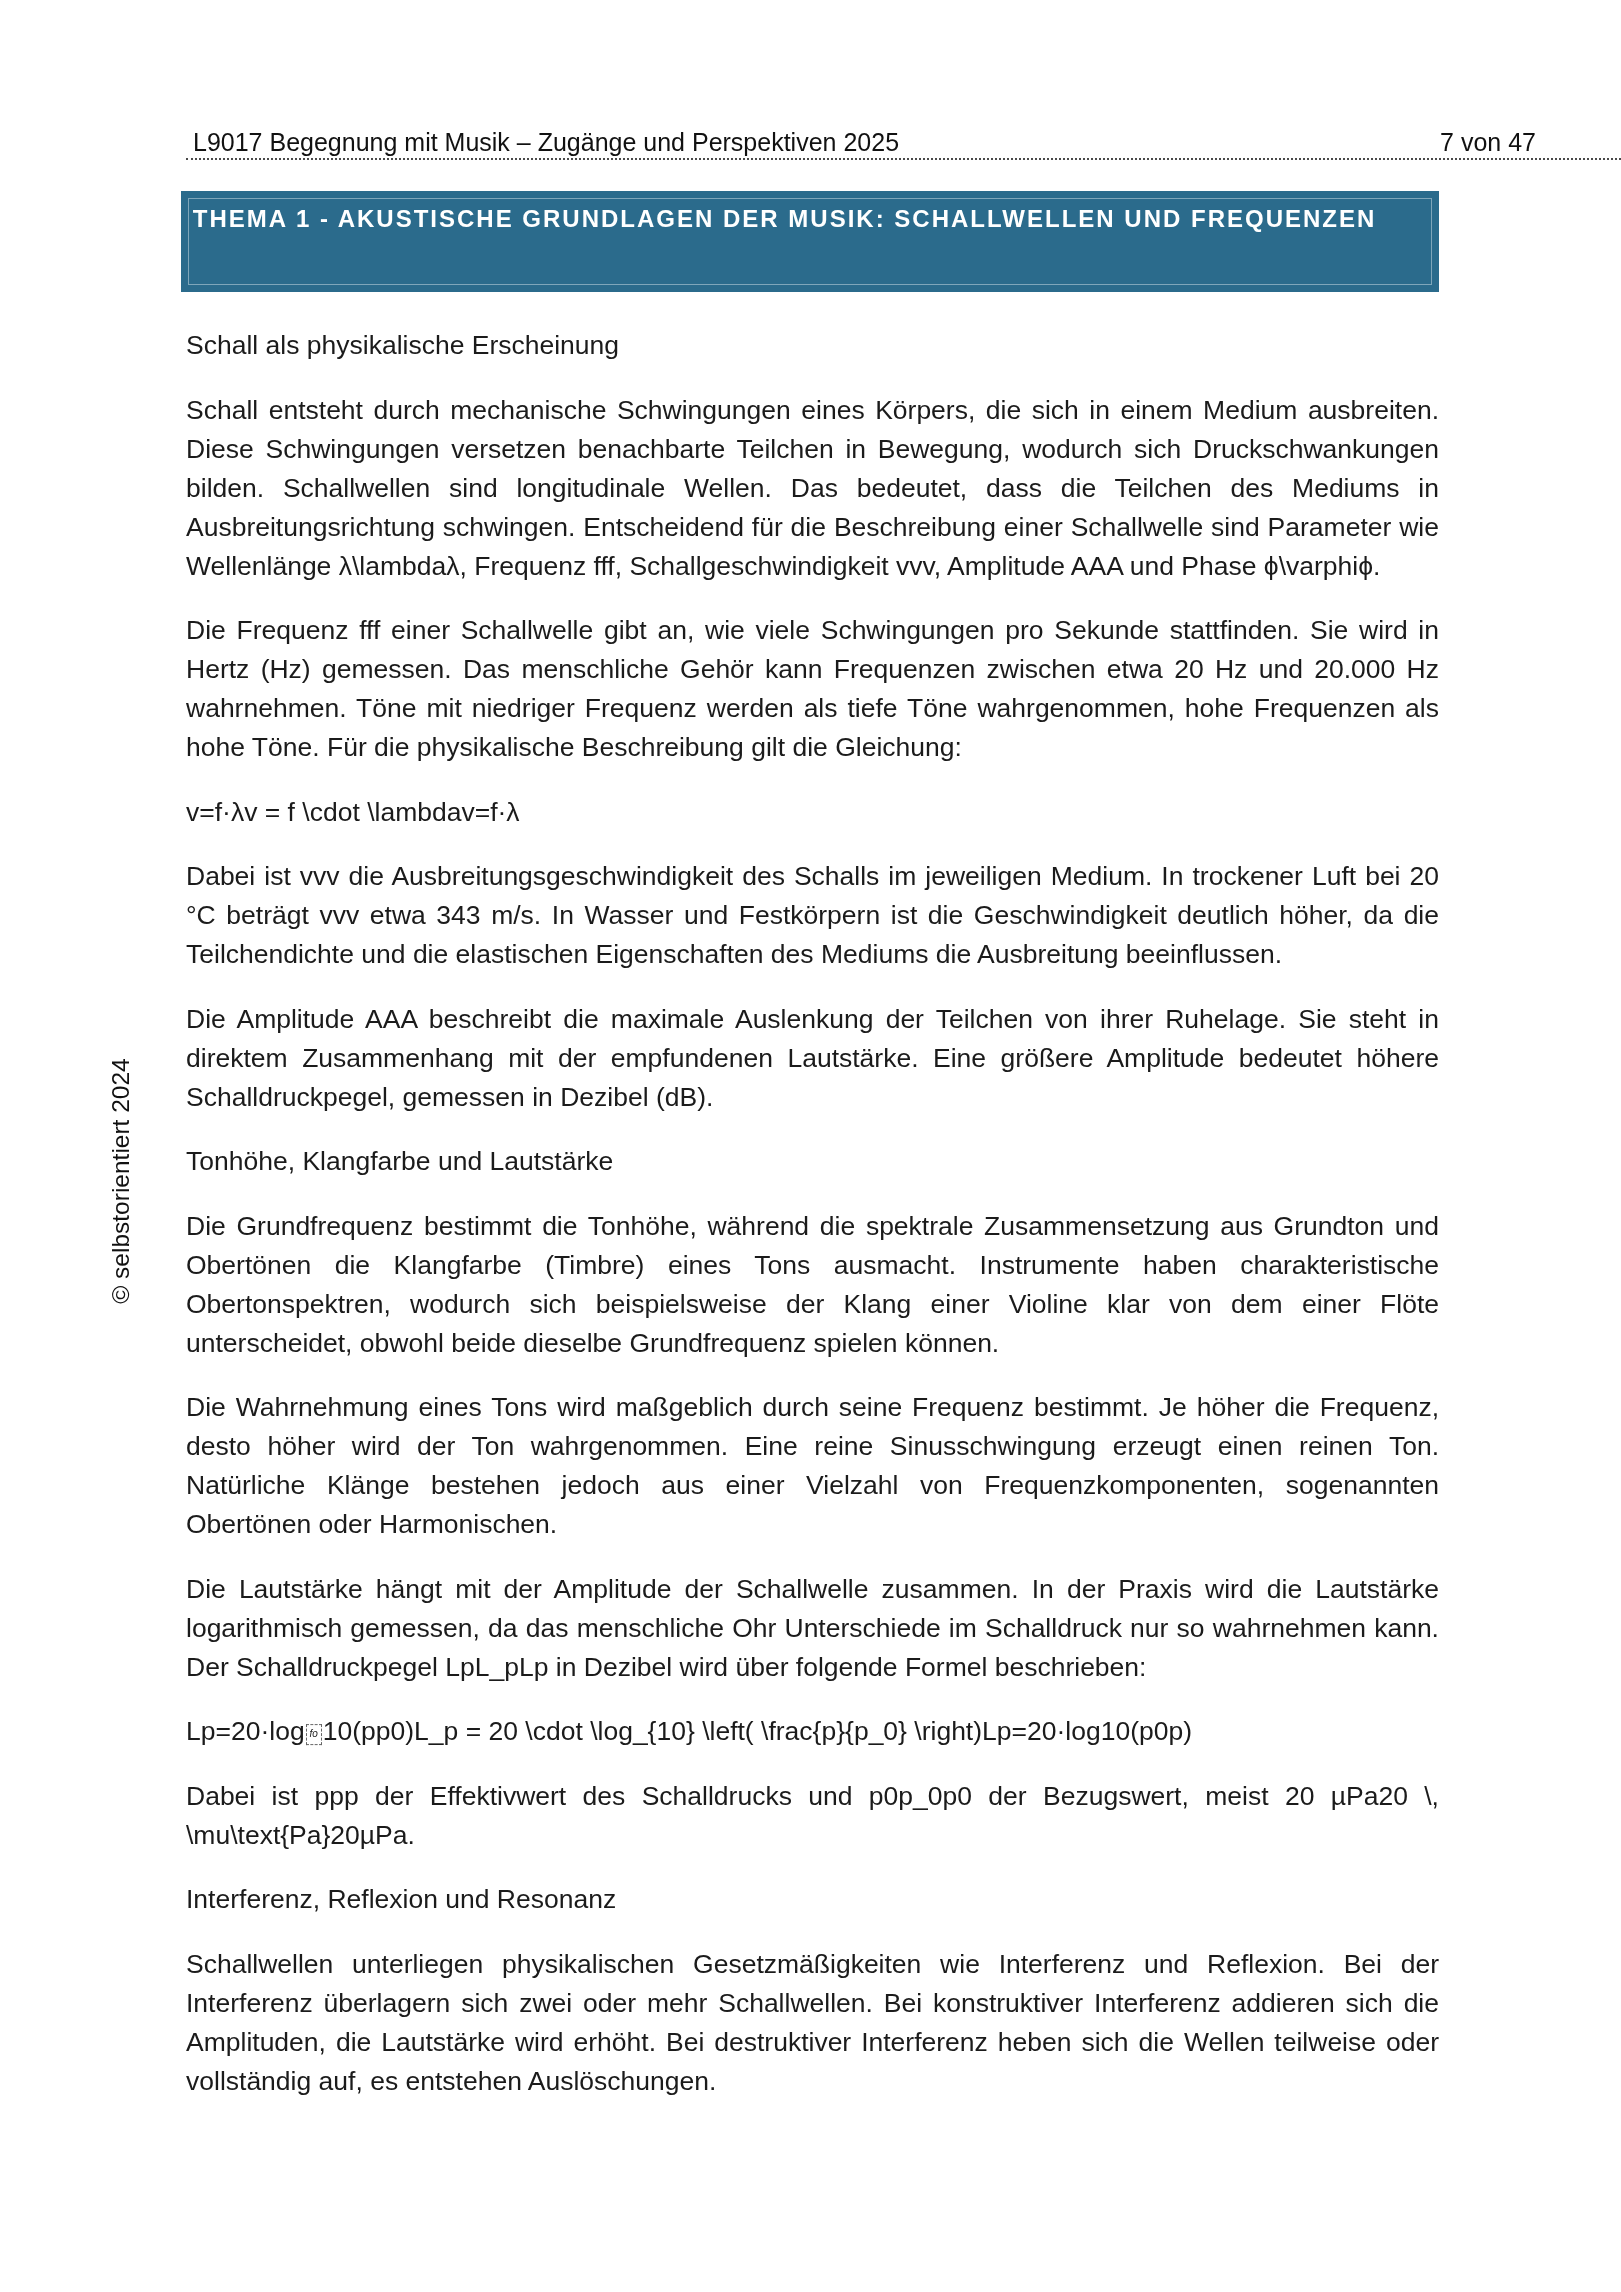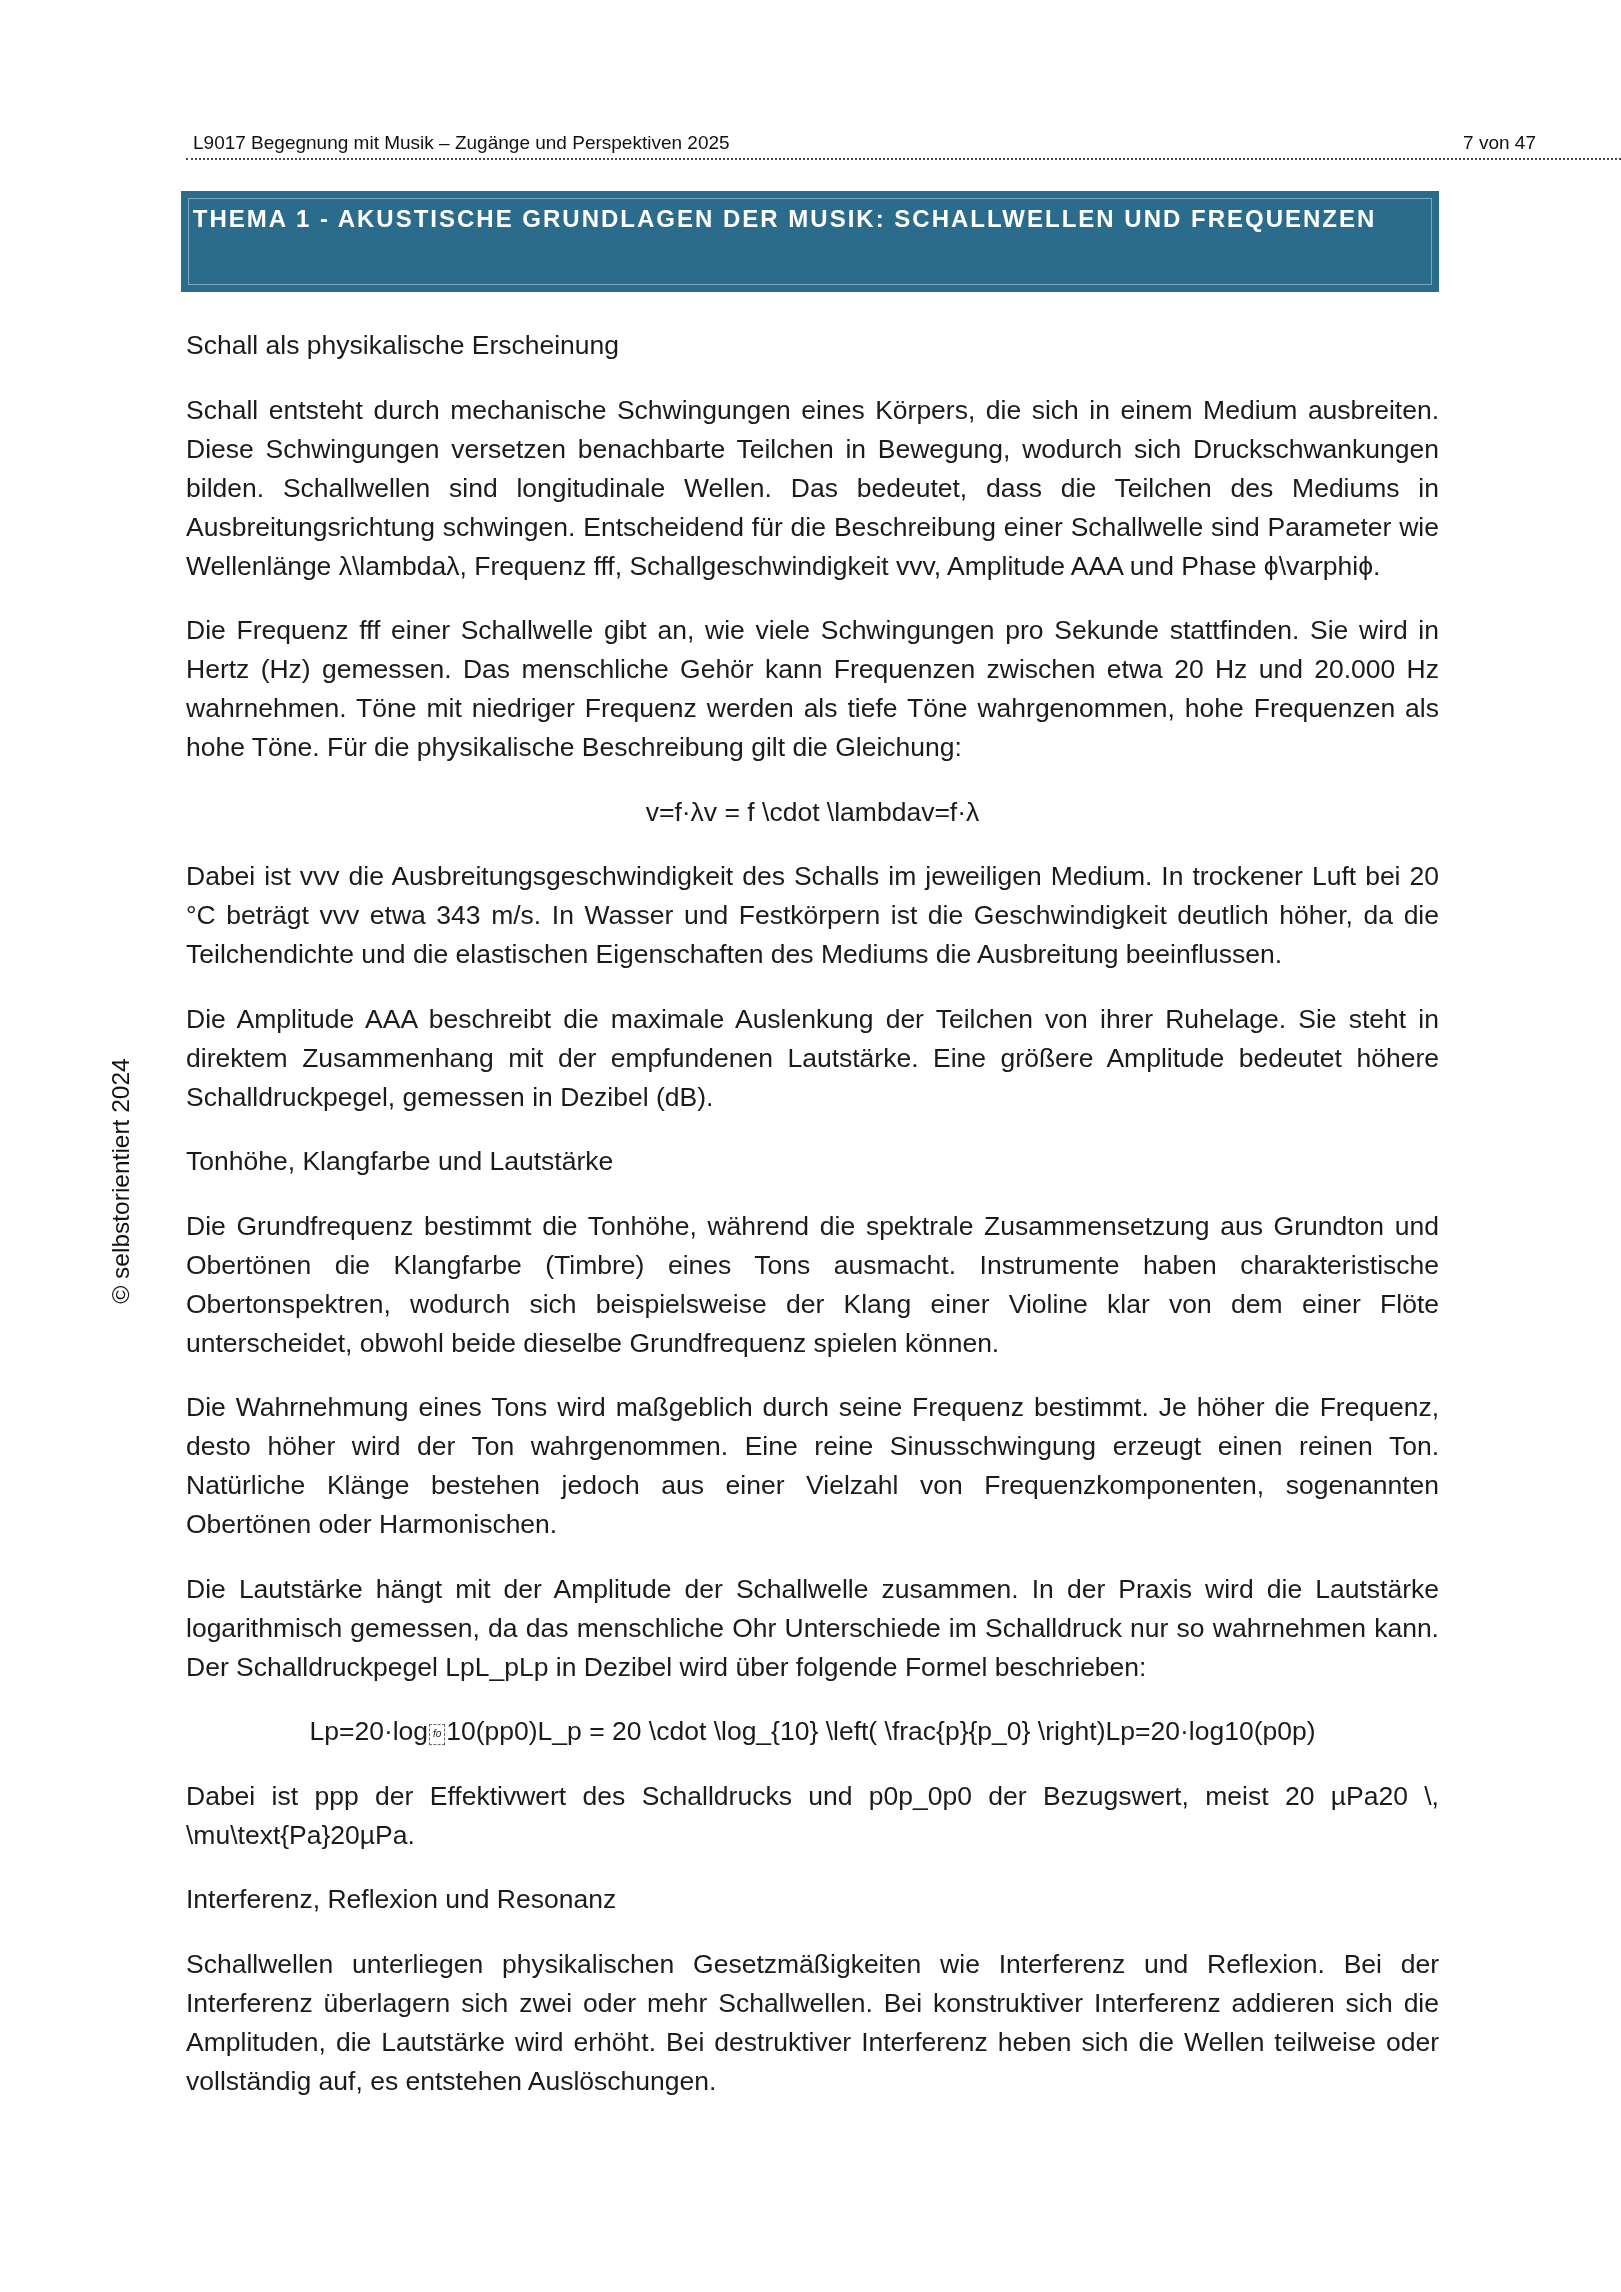--- a/index.html
+++ b/index.html
@@ -12,7 +12,7 @@
   .header-row{
     position:absolute;left:193px;top:128px;width:1343px;
     display:flex;justify-content:space-between;align-items:baseline;
-    font-size:19px;line-height:29px;color:#111;
+    font-size:25px;line-height:29px;color:#111;
   }
   .dotted-rule{
     position:absolute;left:186px;right:0;top:158px;height:0;

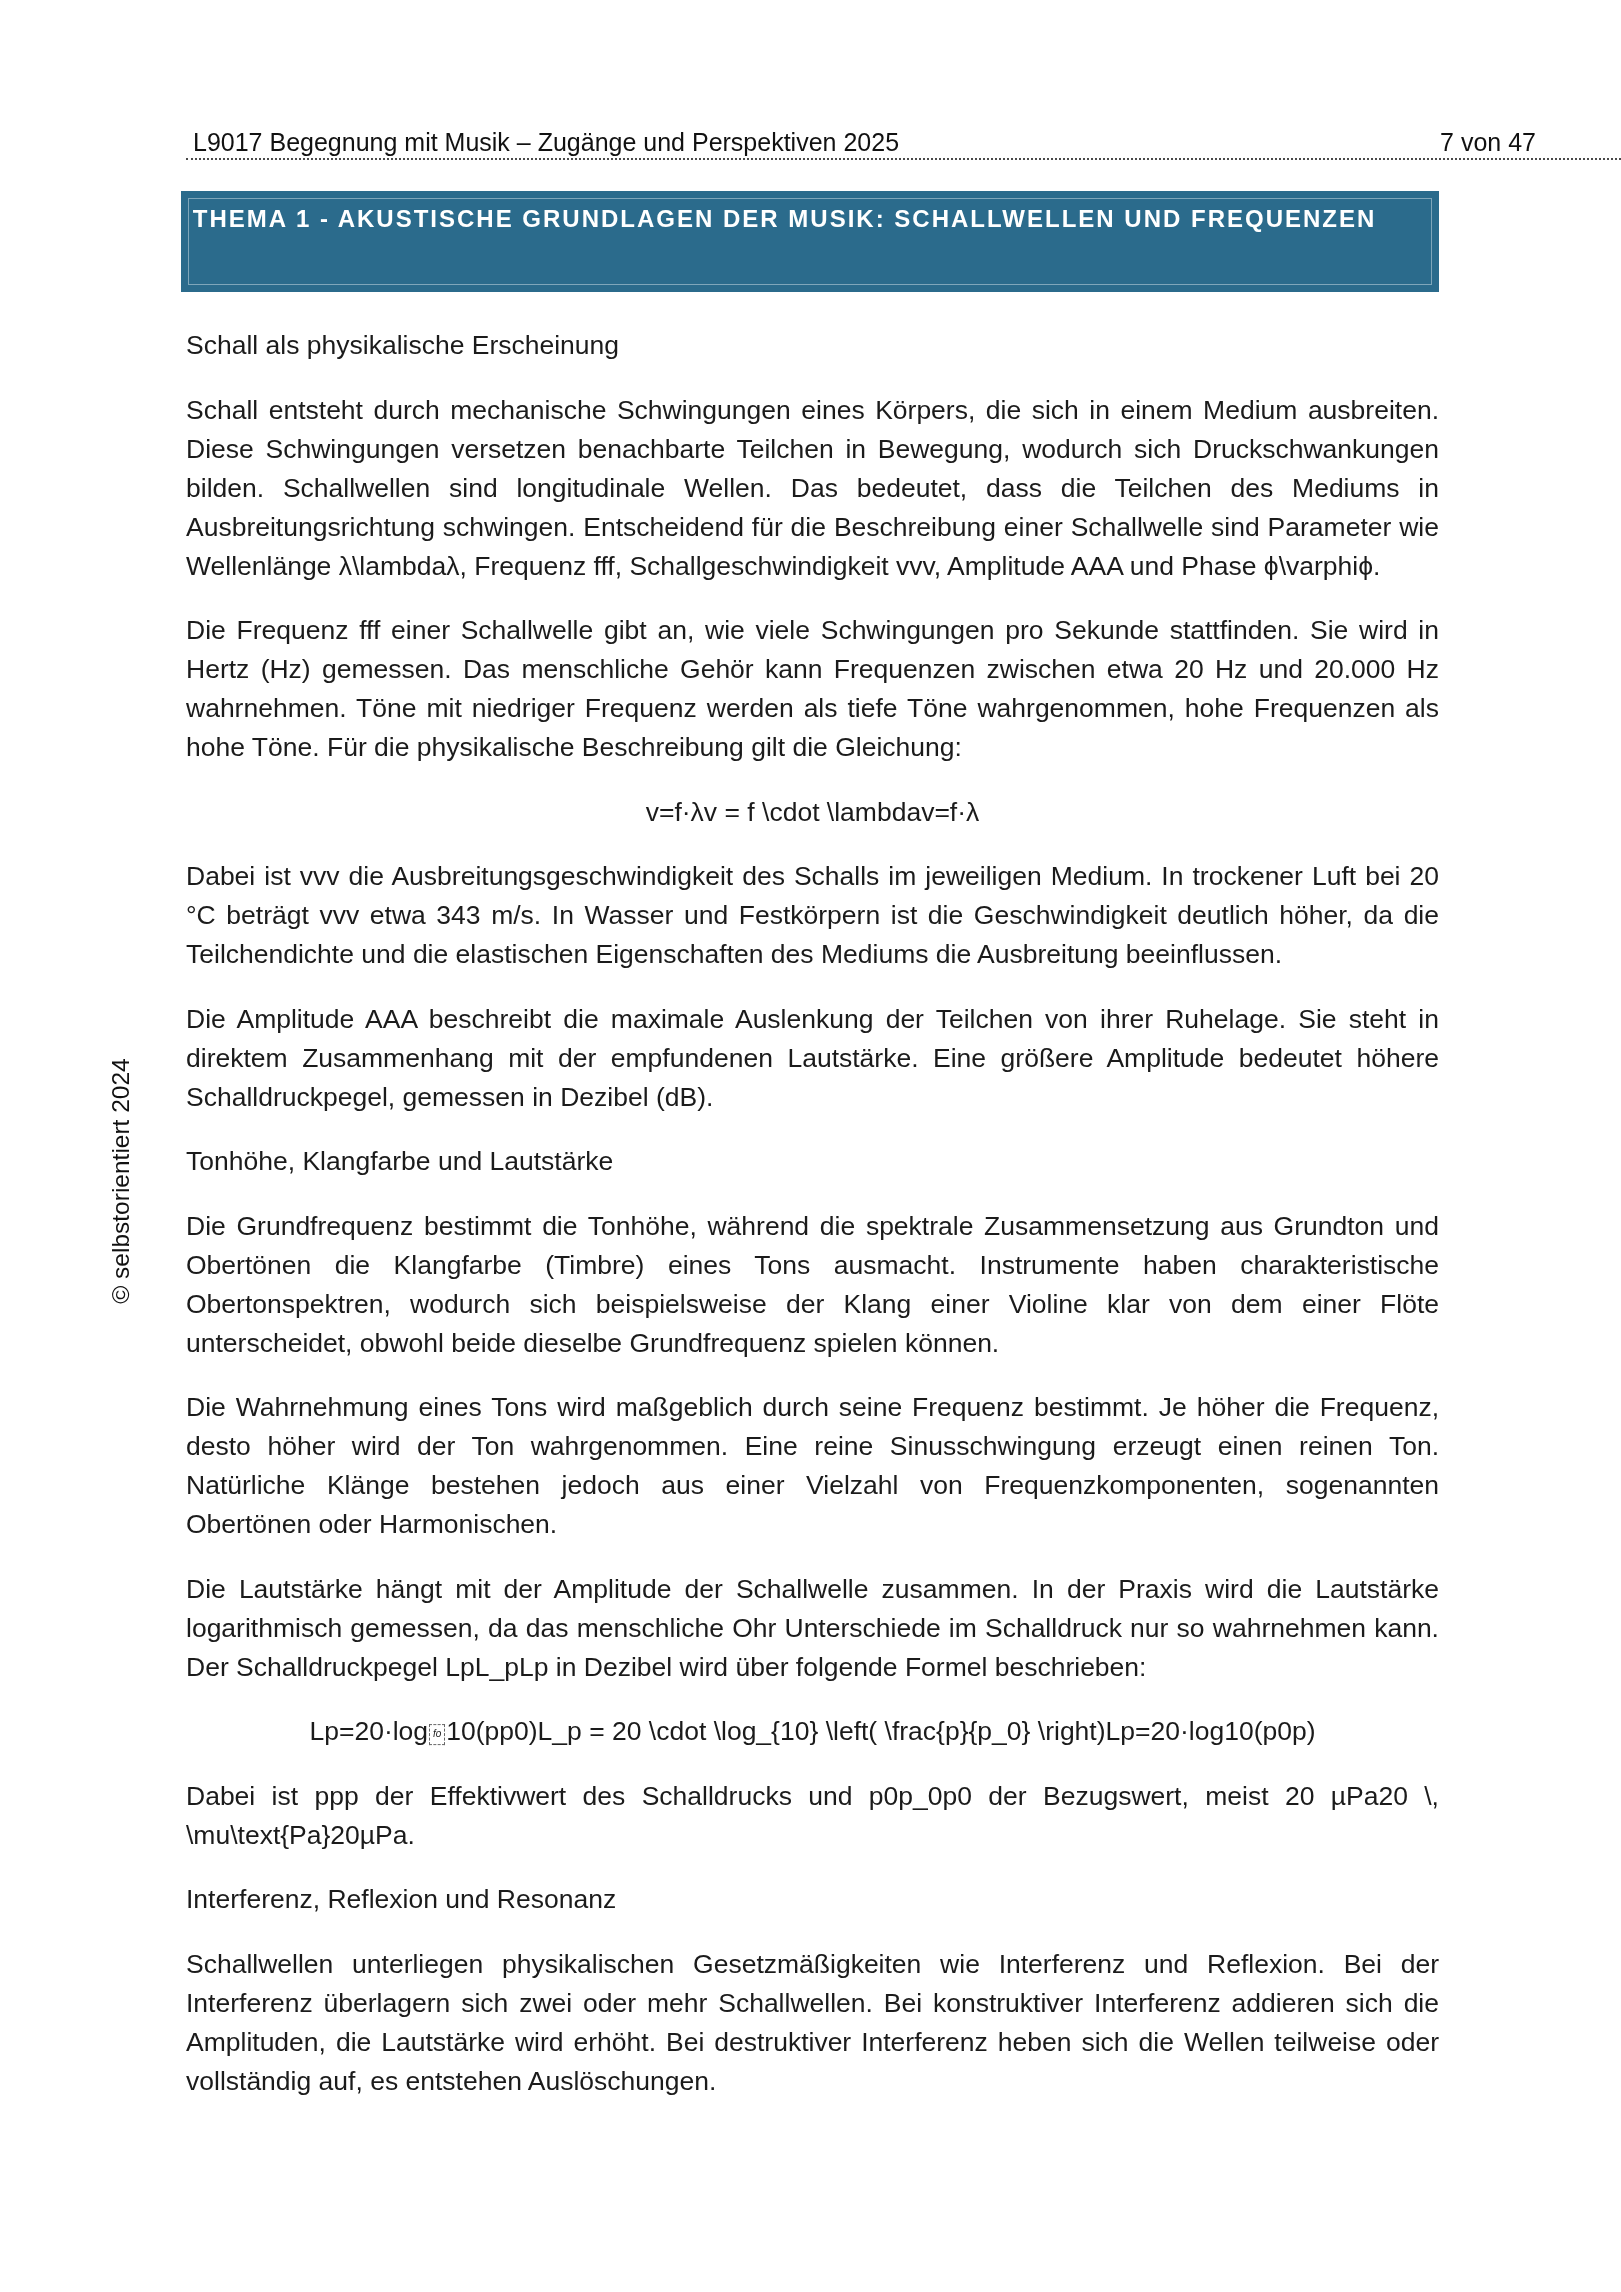--- a/index.html
+++ b/index.html
@@ -41,7 +41,7 @@
   .content .block + .block{margin-top:25.5px;}
   .content .heading{font-weight:normal;text-align:left;}
   .content .para{text-align:justify;text-justify:inter-word;}
-  .content .formula{text-align:center;white-space:nowrap;}
+  .content .formula{text-align:left;white-space:nowrap;}
   
   .tofu{
     display:inline-block;border:1px dashed #666;

